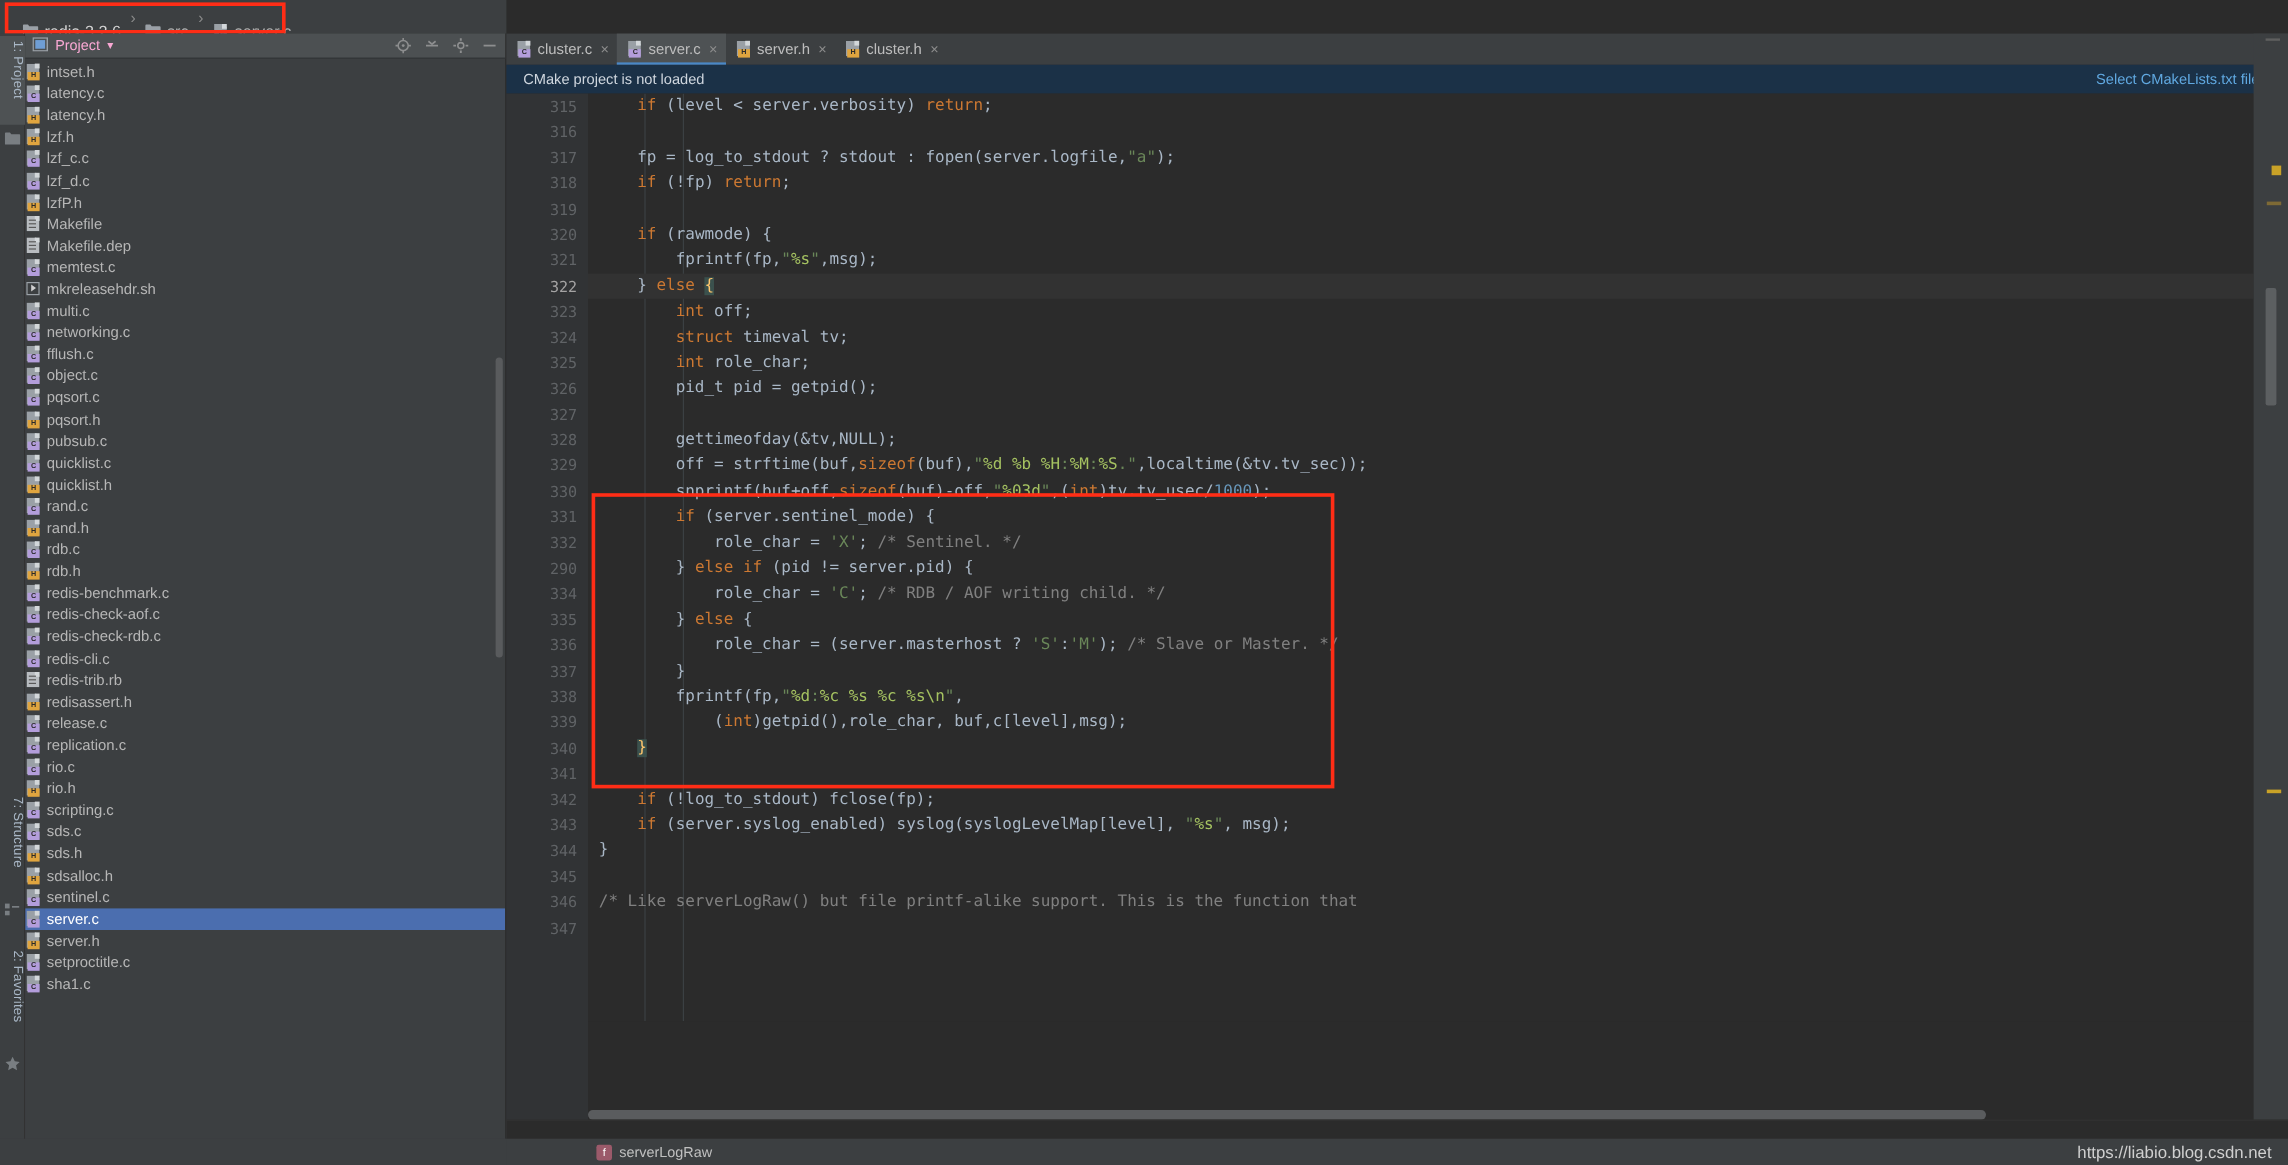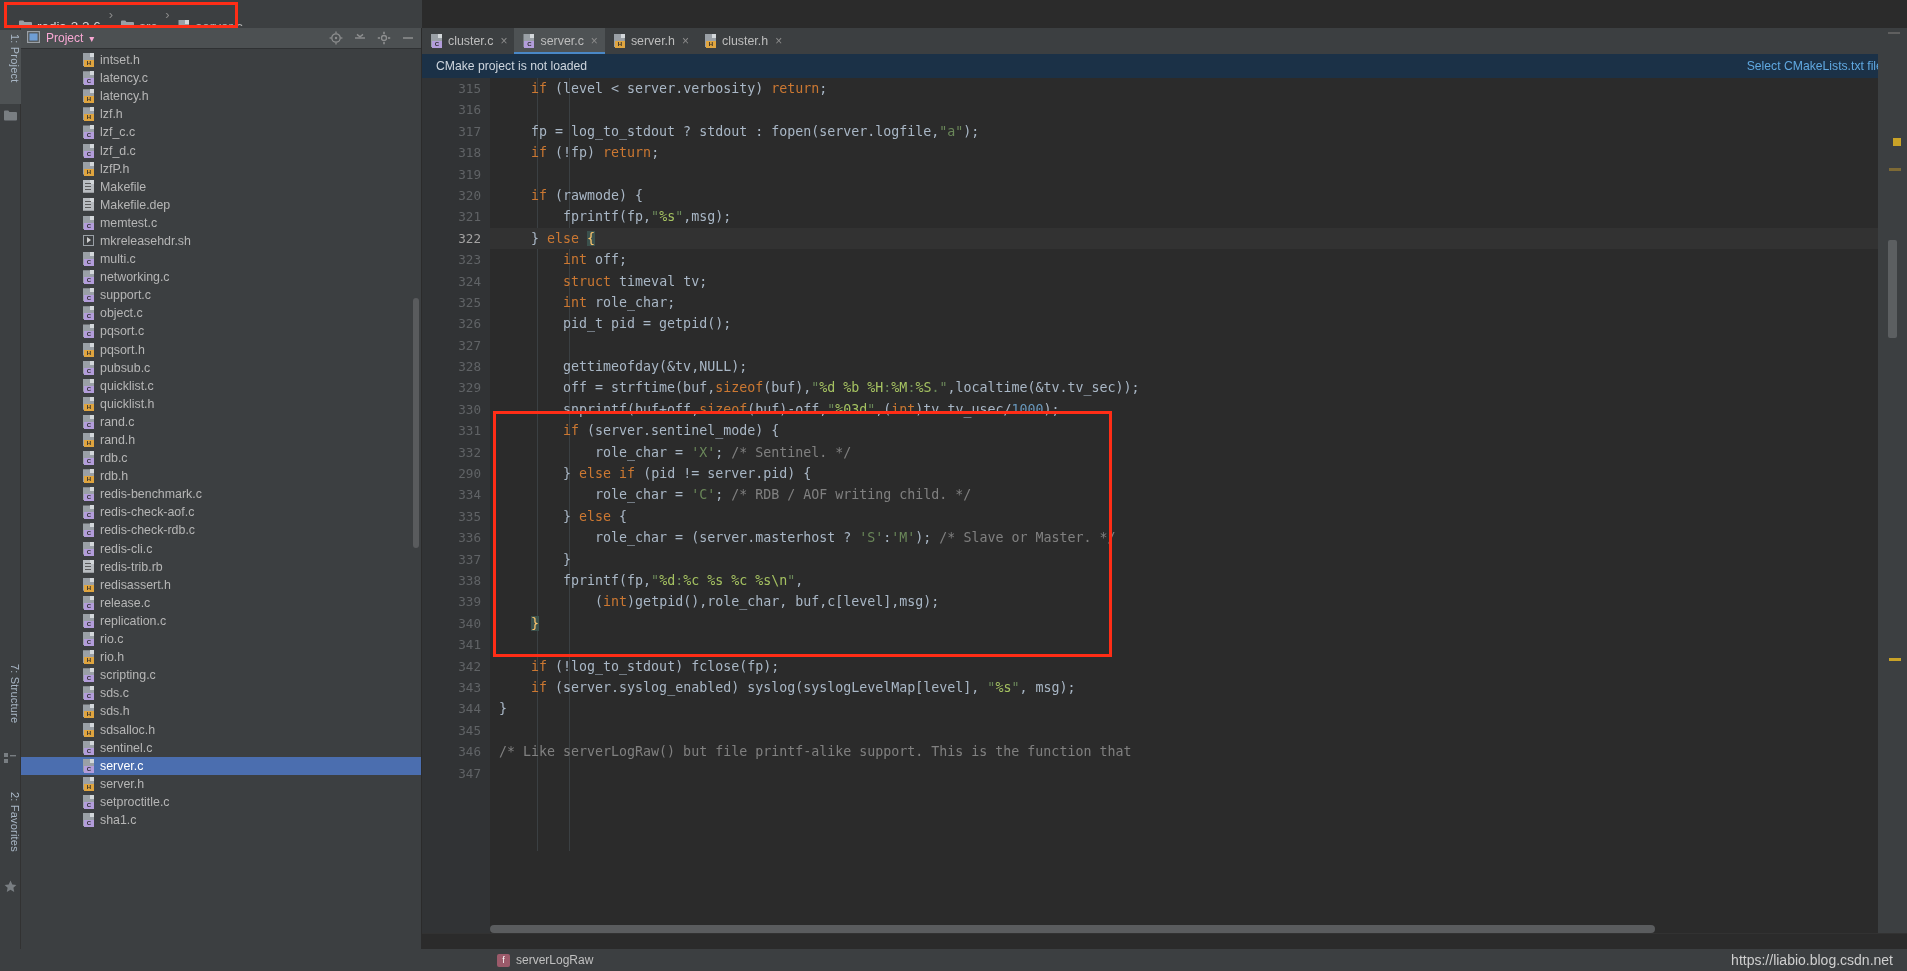--- a/index.html
+++ b/index.html
@@ -74,7 +74,7 @@
   }
   .trow{
     height:18.1px; display:flex; align-items:center; gap:5px;
-    padding-left:61px; font-size:12.4px; color:#b6b6b6; white-space:nowrap;
+    font-size:12.4px; color:#b6b6b6; white-space:nowrap;
   }
   .trow.sel{ background:#4b6eaf; color:#ffffff; }
   .ficon{ width:13px; height:14px; position:relative; flex:0 0 13px; }

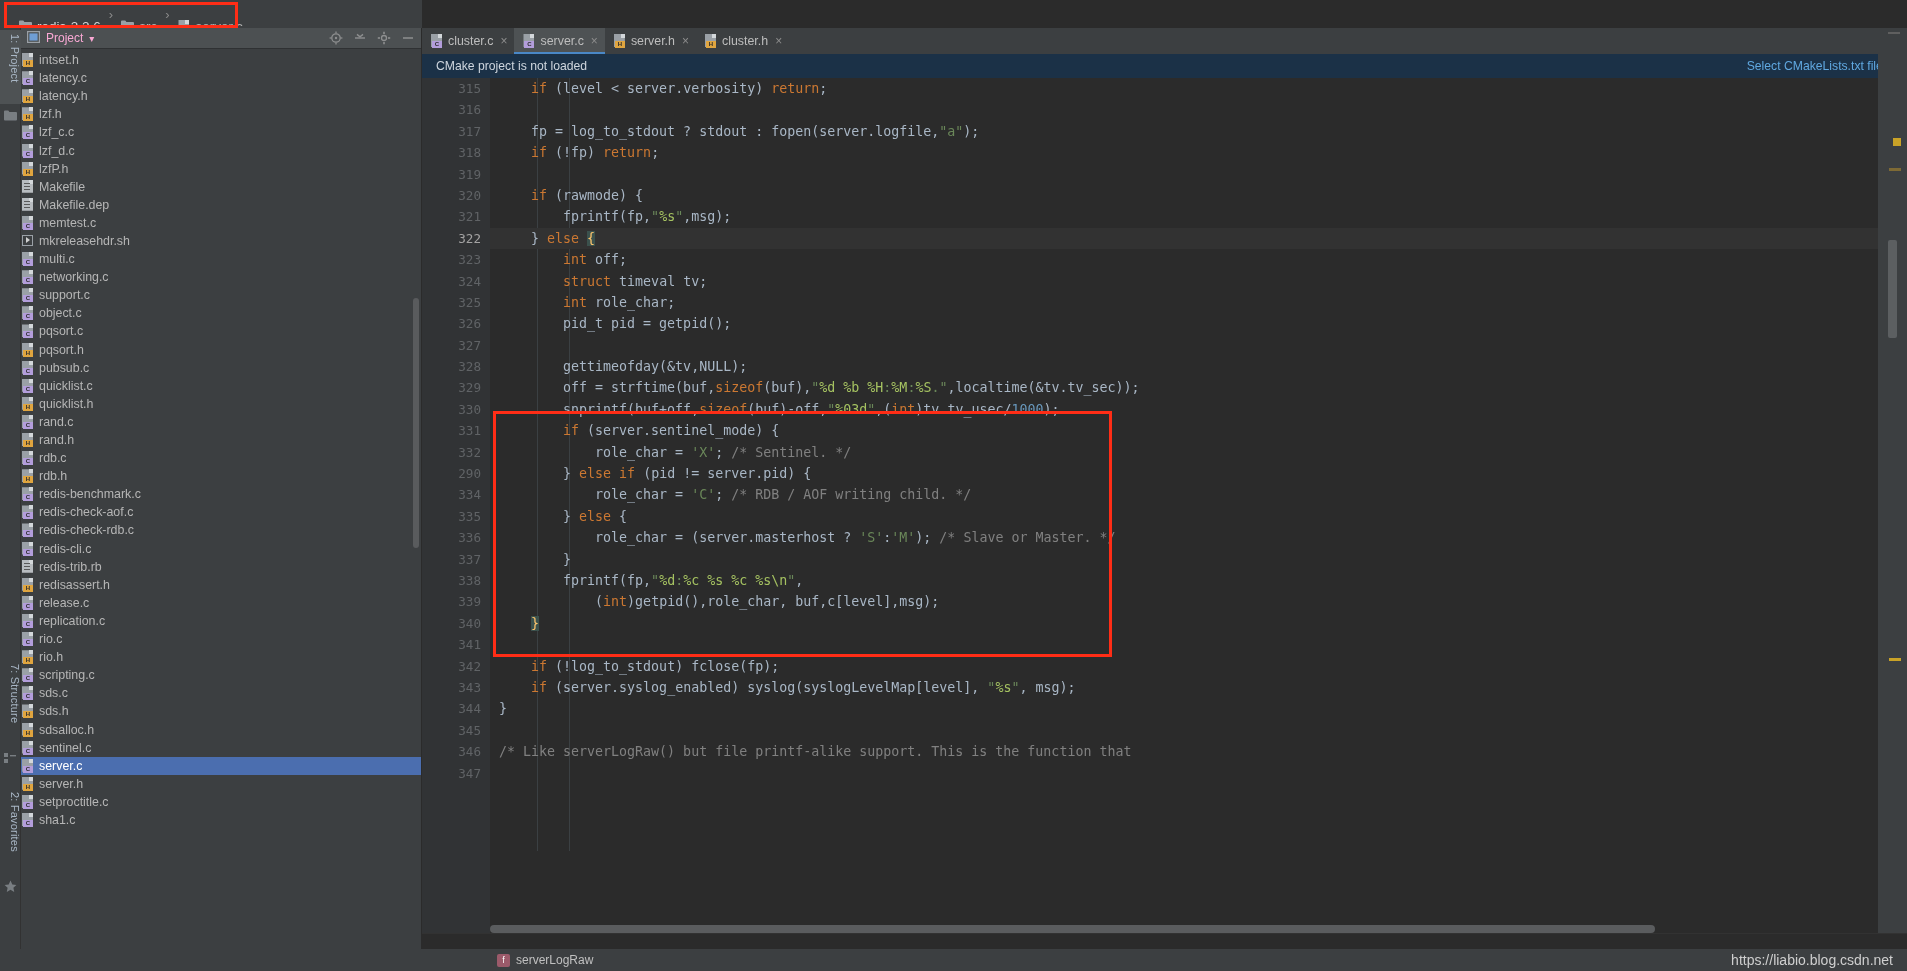--- a/index.html
+++ b/index.html
@@ -480,7 +480,7 @@
           <span class="fold"></span>
           <span class="badge">C</span>
         </span>
-        <span>support.c</span>
+        <span>fflush.c</span>
       </div>
       <div class="trow">
         <span class="ficon c">

